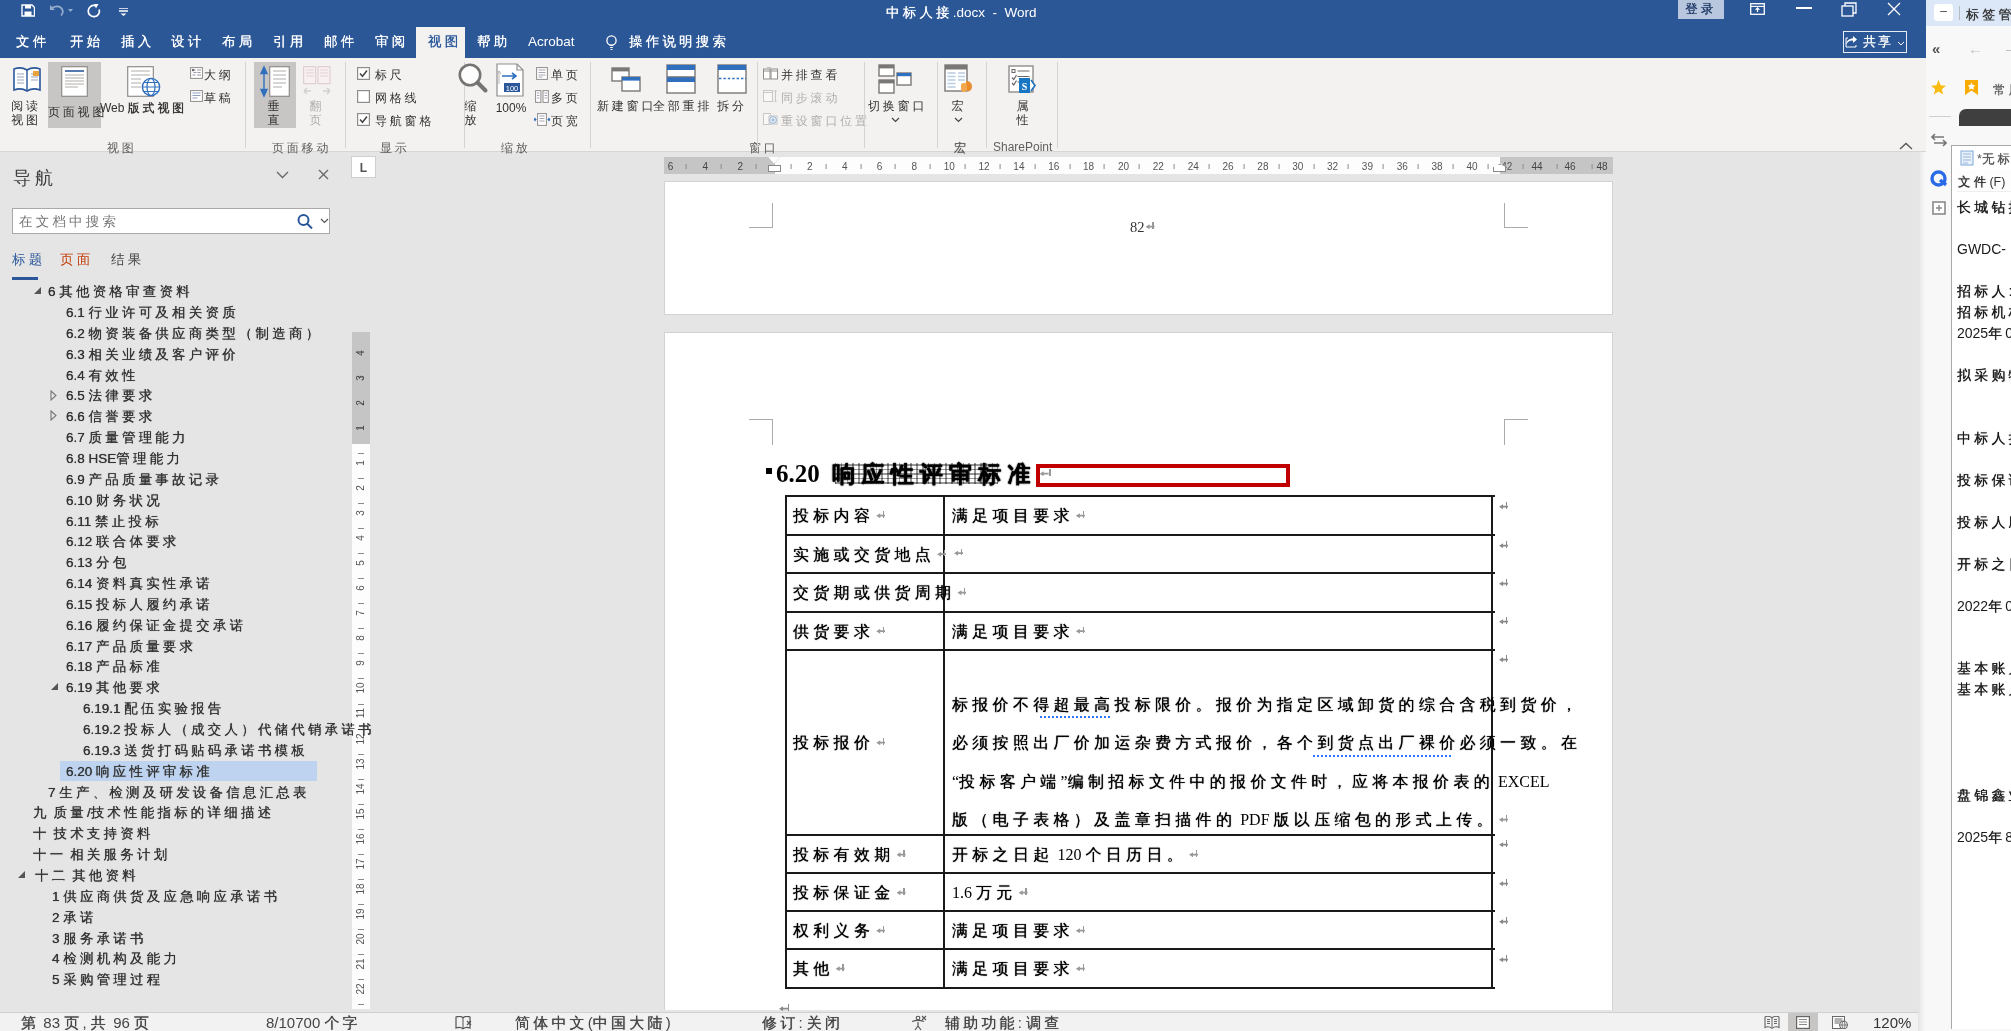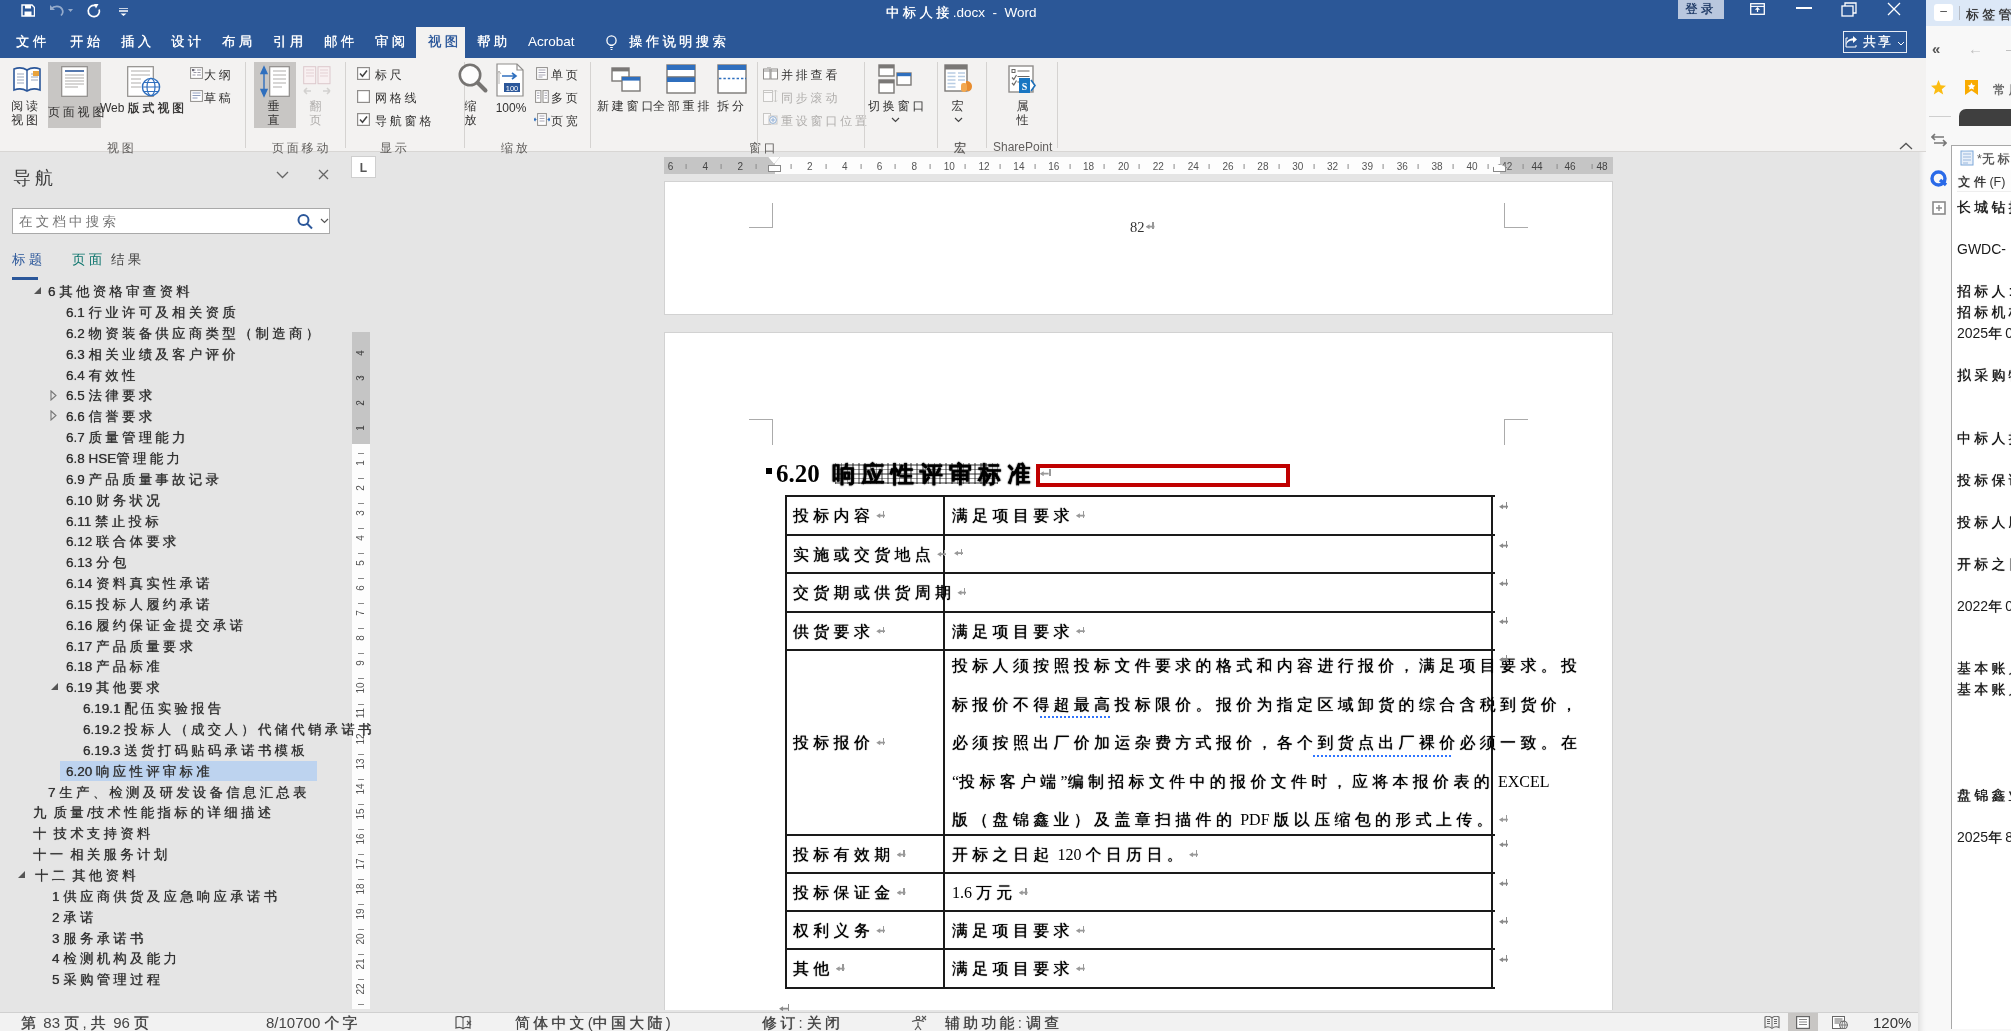--- a/index.html
+++ b/index.html
@@ -360,7 +360,7 @@
         <path d="M1 1l3.5 3.5L8 1" stroke="#555" stroke-width="1.2" fill="none"></path>
       </svg>
 <div class="abs" style="left:12px;top:99px;font-size:13.5px;color:#2b579a;letter-spacing:3.2px">标题</div>
-<div class="abs" style="left:72px;top:99px;font-size:13.5px;color:#0f766e;letter-spacing:3.2px">页面</div>
+<div class="abs" style="left:60px;top:99px;font-size:13.5px;color:#c2410c;letter-spacing:3.2px">页面</div>
 <div class="abs" style="left:111px;top:99px;font-size:13.5px;color:#444;letter-spacing:3.2px">结果</div>
 <div class="abs" style="left:12px;top:125px;width:26px;height:3px;background:#2b579a"></div>
 <svg class="ic" style="left:33px;top:133.8px" width="9" height="9" viewBox="0 0 9 9">

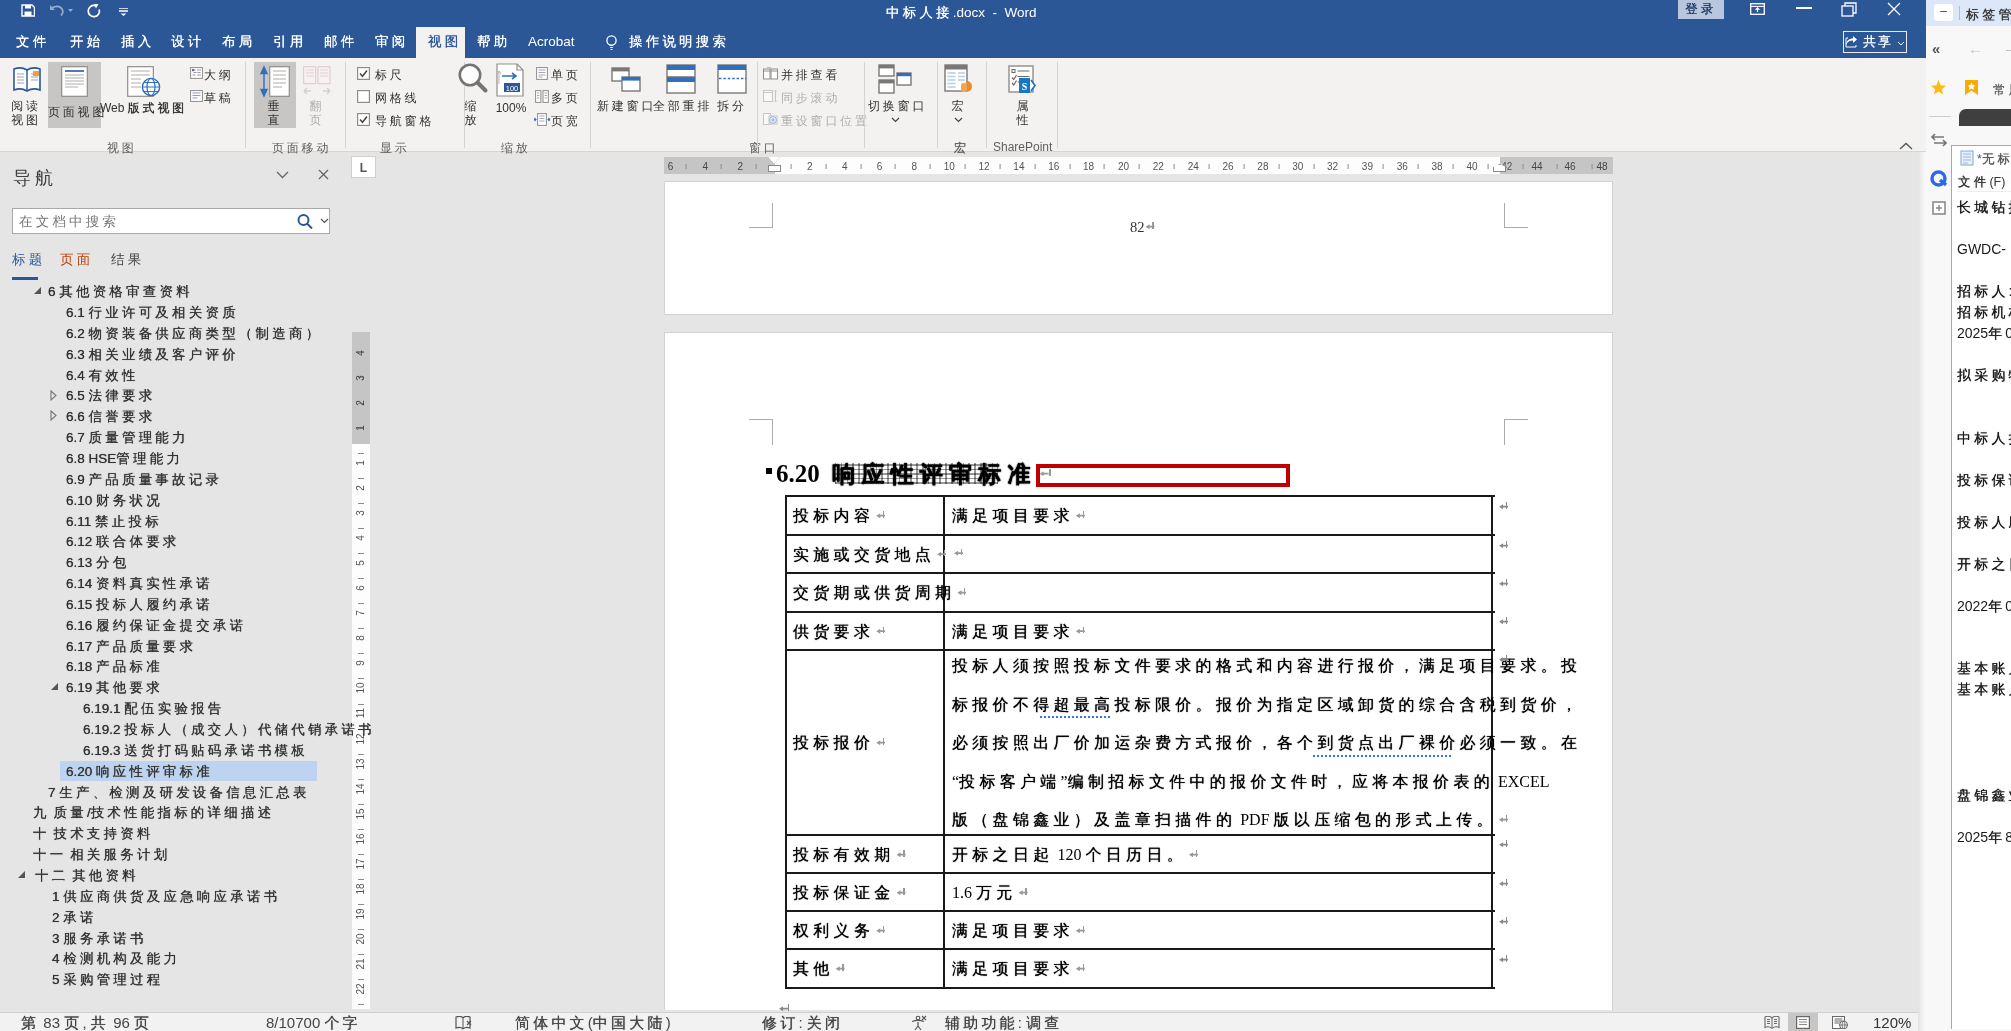--- a/index.html
+++ b/index.html
@@ -520,7 +520,6 @@
 <div class="dt" style="left:604px;top:354px"><span class="cj2">满足项目要求</span><i class="pr"></i></div>
 <div class="dt" style="left:604px;top:392.5px"><i class="pr"></i></div>
 <div class="dt" style="left:604px;top:469.5px"><span class="cj2">满足项目要求</span><i class="pr"></i></div>
-<div class="dt" style="left:604px;top:504px"><span class="cj2">投标人须按照投标文件要求的格式和内容进行报价，满足项目要求。投</span></div>
 <div class="dt" style="left:604px;top:581px"><span class="cj2">必须按照出厂价加运杂费方式报价，各个到货点出厂裸价必须一致。在</span></div>
 <div class="dt" style="left:604px;top:542.5px"><span class="cj2">标报价不得超最高投标限价。报价为指定区域卸货的综合含税到货价，</span></div>
 <div class="dt" style="left:604px;top:619.5px"><span class="lat">“</span><span class="cj2">投标客户端</span><span class="lat">”</span><span class="cj2">编制招标文件中的报价文件时，应将本报价表的</span><span class="lat"> EXCEL</span></div>

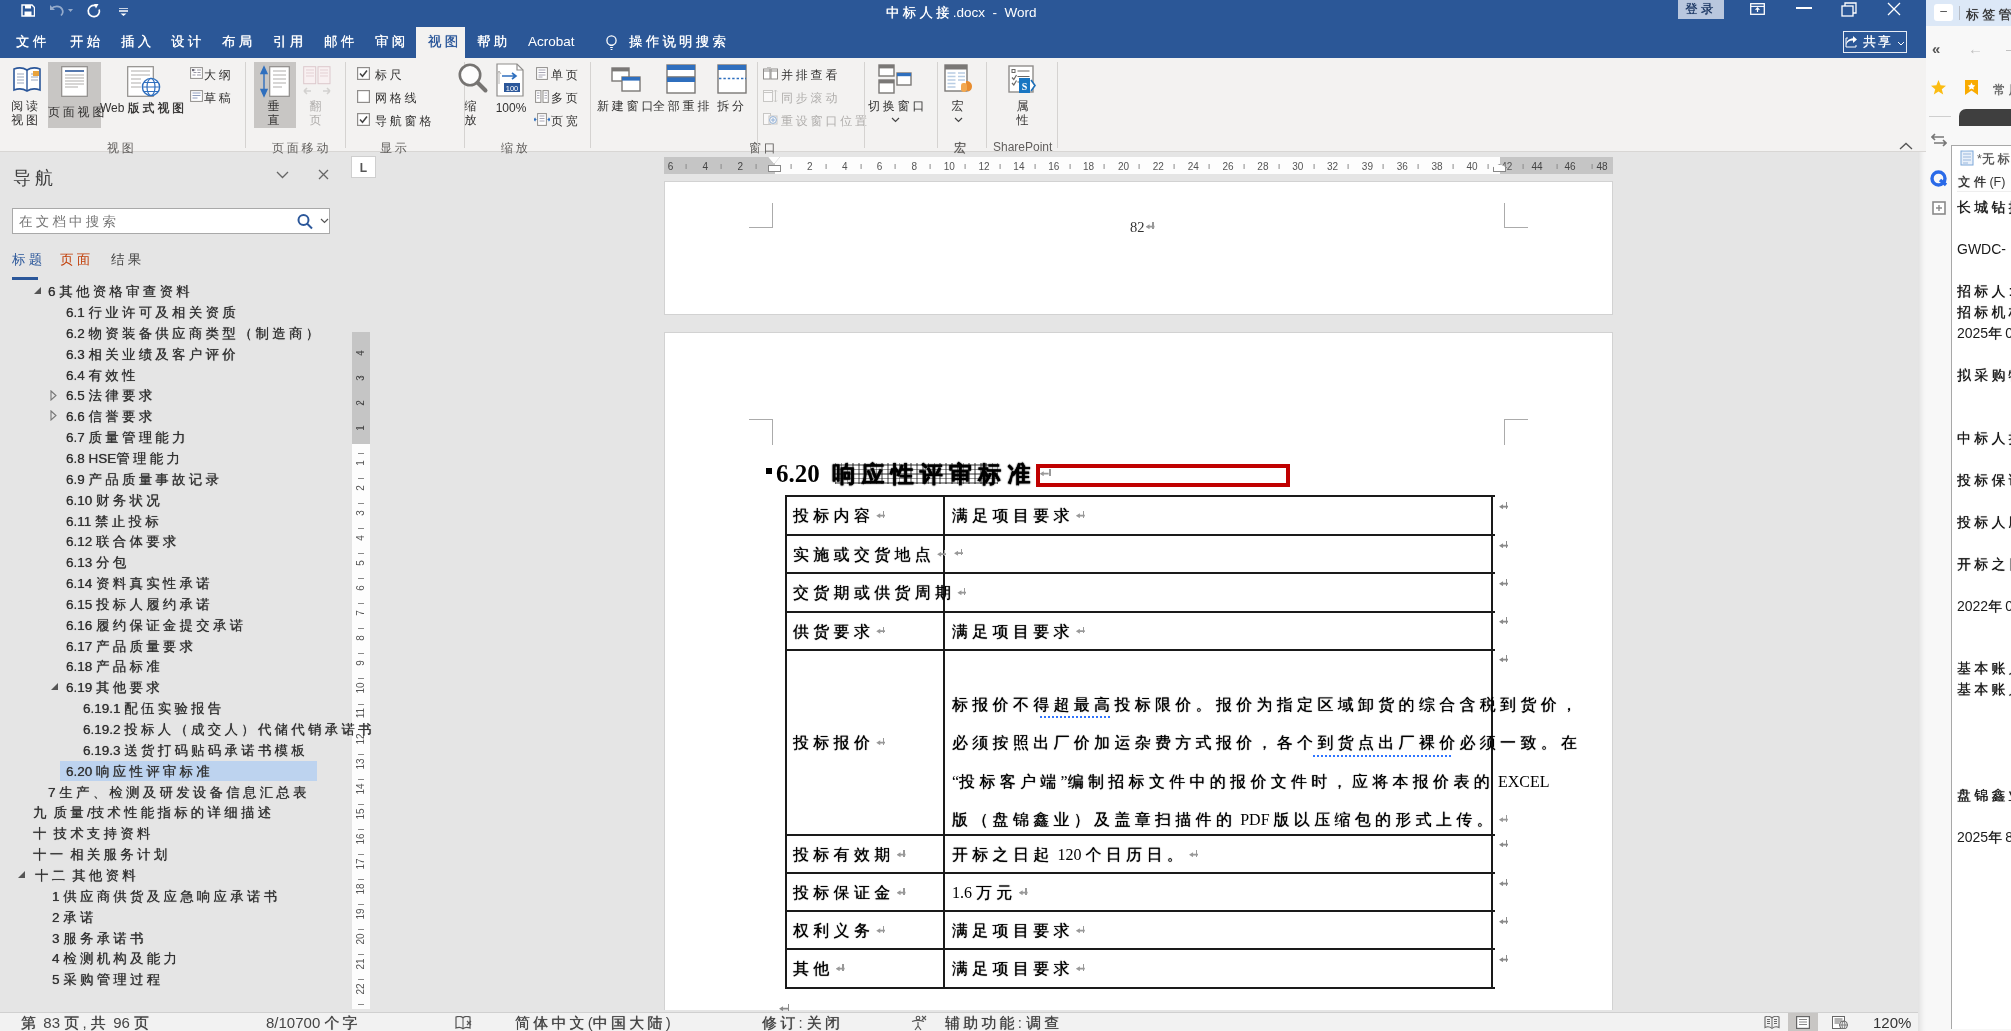--- a/index.html
+++ b/index.html
@@ -523,7 +523,7 @@
 <div class="dt" style="left:604px;top:581px"><span class="cj2">必须按照出厂价加运杂费方式报价，各个到货点出厂裸价必须一致。在</span></div>
 <div class="dt" style="left:604px;top:542.5px"><span class="cj2">标报价不得超最高投标限价。报价为指定区域卸货的综合含税到货价，</span></div>
 <div class="dt" style="left:604px;top:619.5px"><span class="lat">“</span><span class="cj2">投标客户端</span><span class="lat">”</span><span class="cj2">编制招标文件中的报价文件时，应将本报价表的</span><span class="lat"> EXCEL</span></div>
-<div class="dt" style="left:604px;top:658px"><span class="cj2">版（盘锦鑫业）及盖章扫描件的</span><span class="lat"> PDF </span><span class="cj2">版以压缩包的形式上传。</span><i class="pr"></i></div>
+<div class="dt" style="left:604px;top:658px"><span class="cj2">版（电子表格）及盖章扫描件的</span><span class="lat"> PDF </span><span class="cj2">版以压缩包的形式上传。</span><i class="pr"></i></div>
 <div class="dt" style="left:604px;top:693px"><span class="cj2">开标之日起</span><span class="lat"> 120 </span><span class="cj2">个日历日。</span><i class="pr"></i></div>
 <div class="dt" style="left:604px;top:731px"><span class="lat">1.6 </span><span class="cj2">万元</span><i class="pr"></i></div>
 <div class="dt" style="left:604px;top:769px"><span class="cj2">满足项目要求</span><i class="pr"></i></div>

